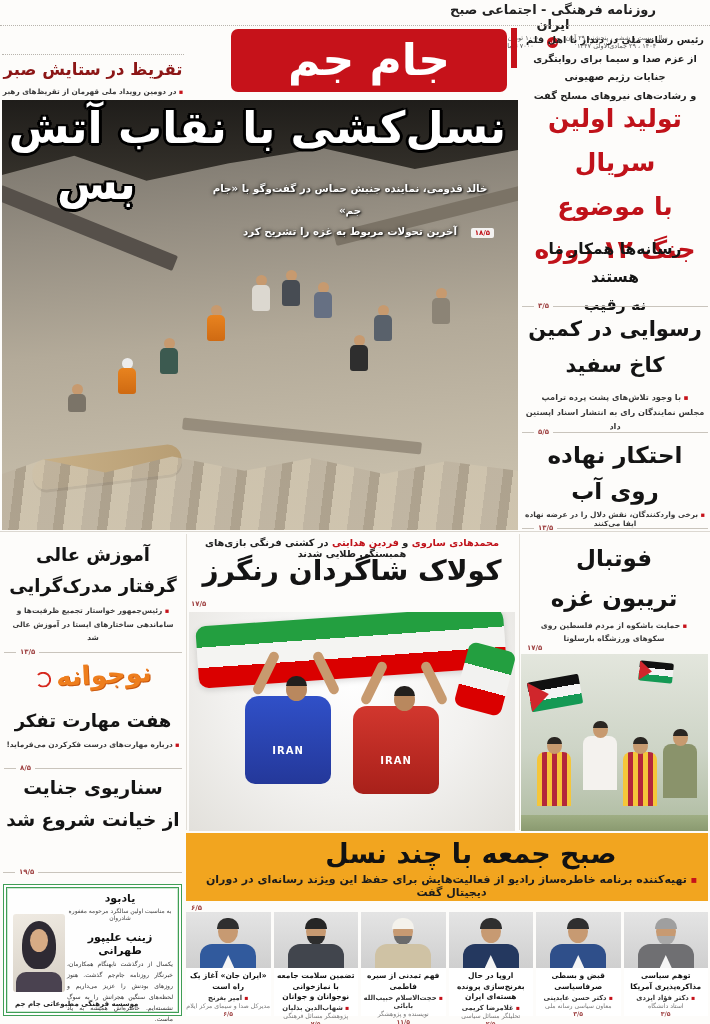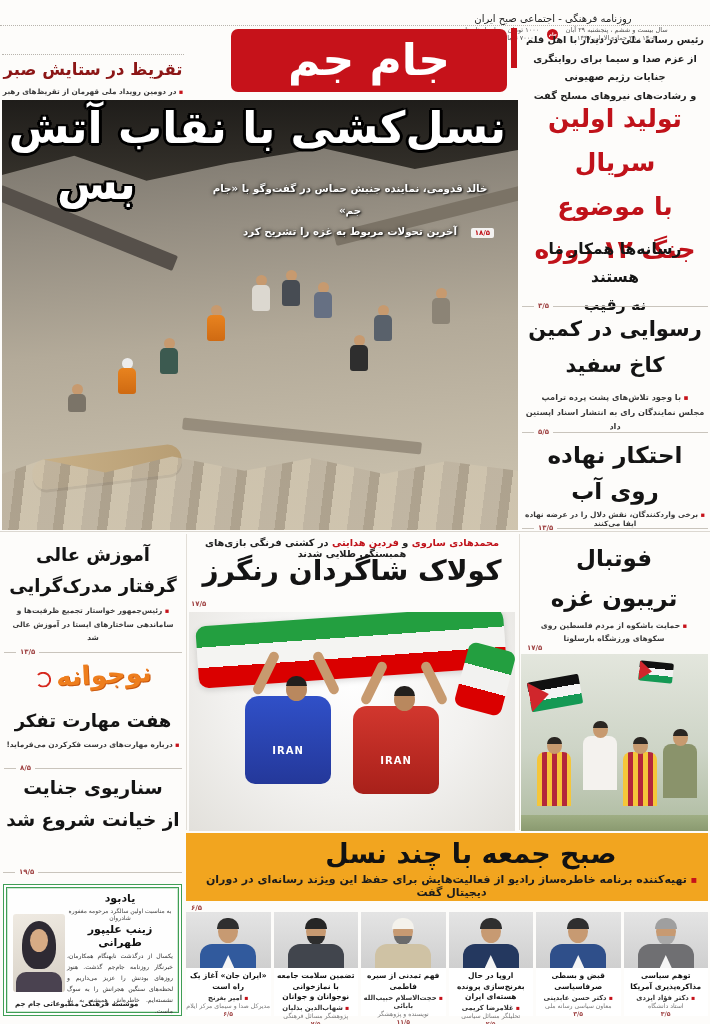--- a/index.html
+++ b/index.html
@@ -7,7 +7,7 @@
         font-family:"DejaVu Sans",sans-serif;direction:rtl;overflow:hidden;color:#1a1a1a;}
   
   .mast-info{position:absolute;top:2px;right:38px;width:238px;text-align:center;}
-  .mast-type{font-size:10px;font-weight:normal;color:#222;margin-top:11px;}
+  .mast-type{font-size:13px;font-weight:bold;color:#222;}
   .mast-line2{display:flex;justify-content:center;align-items:center;gap:3px;font-size:6.5px;color:#555;margin-top:2px;}
   .issue-badge{background:#f7c839;color:#c01212;font-weight:bold;padding:0 3px;font-size:7px;border-radius:1px;}
   .stamp{flex:0 0 auto;width:11px;height:11px;border-radius:50%;background:#c6121a;color:#fff;font-size:4.5px;line-height:11px;text-align:center;font-weight:bold;overflow:hidden;}

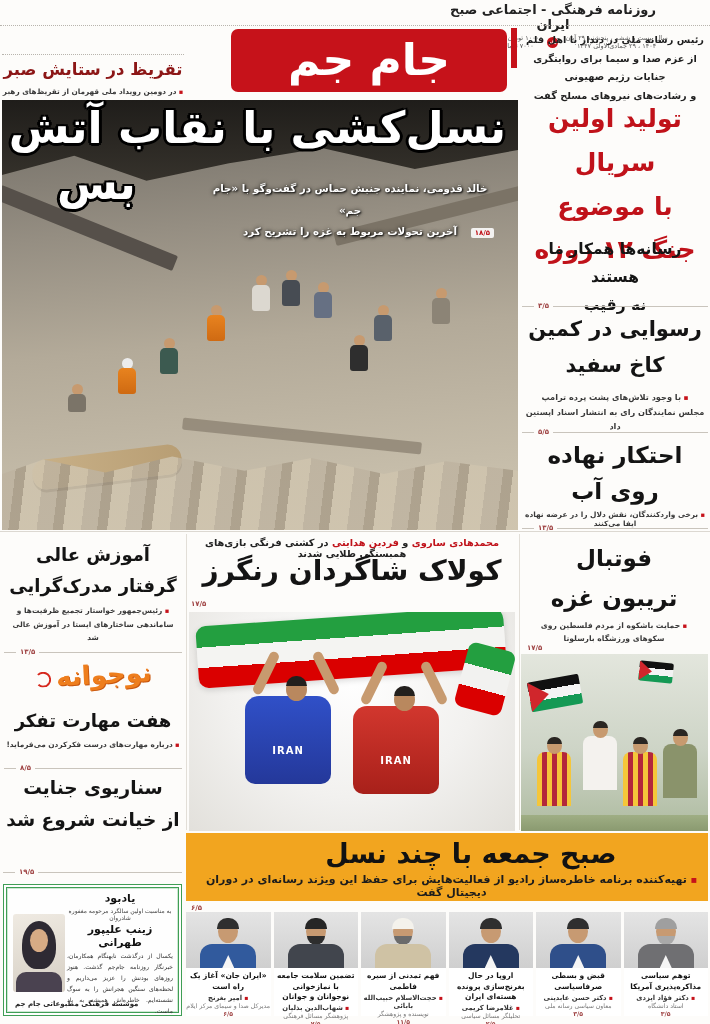--- a/index.html
+++ b/index.html
@@ -146,7 +146,7 @@
   .obit-text{margin-left:58px;padding:4px 5px 0 2px;text-align:center;}
   .obit-h{font-size:11px;font-weight:bold;color:#111;}
   .obit-i{font-size:6px;color:#444;margin-top:2px;}
-  .obit-n{font-size:11px;font-weight:bold;color:#111;margin-top:2px;}
+  .obit-n{font-size:11px;font-weight:bold;color:#111;margin-top:10px;}
   .obit-b{font-size:6.1px;color:#333;line-height:1.8;text-align:justify;margin-top:2px;}
   .obit-sig{position:absolute;bottom:4px;left:8px;font-size:7px;font-weight:bold;color:#222;}
 </style>

